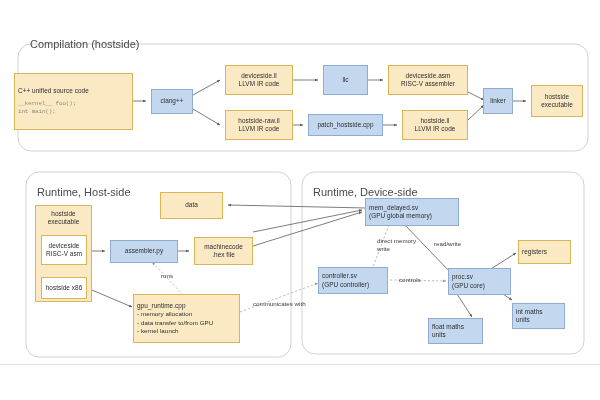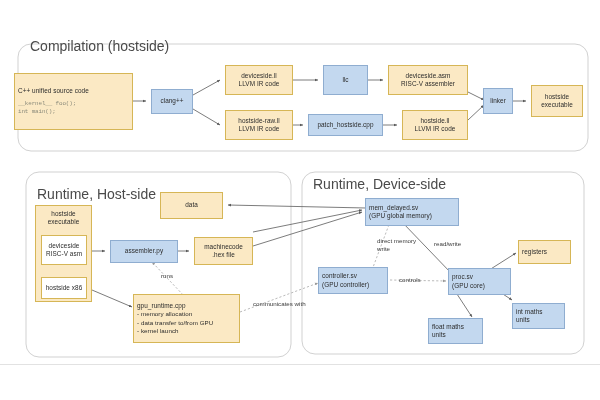--- a/index.html
+++ b/index.html
@@ -55,7 +55,7 @@
   .group-label {
     position: absolute;
     z-index: 2;
-    font-size: 14px;
+    font-size: 11px;
     color: #4a4a4a;
     white-space: nowrap;
   }

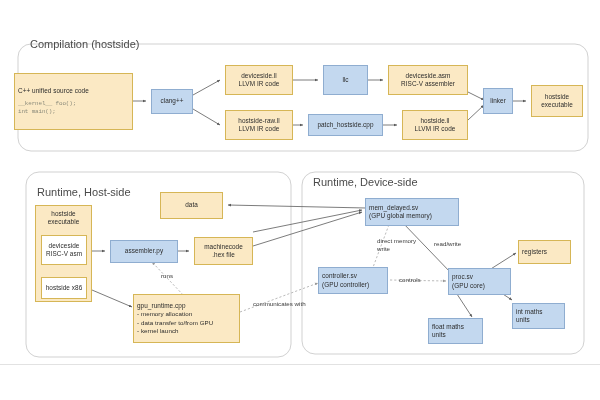--- a/index.html
+++ b/index.html
@@ -222,7 +222,7 @@
     <span class="line bullet-line">- kernel launch</span>
   </div>
 
-  <div class="group-label" style="left:313px; top:176px;">Runtime, Device-side</div>
+  <div class="group-label" style="left:313px; top:186px;">Runtime, Device-side</div>
 
   <div class="node fill-blue left" style="left:365px; top:198px; width:94px; height:28px;">
     <span class="line">mem_delayed.sv</span>

